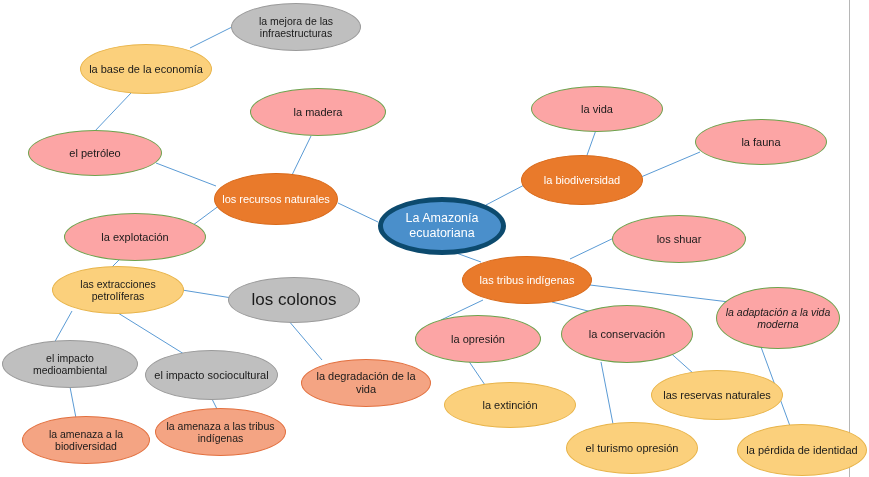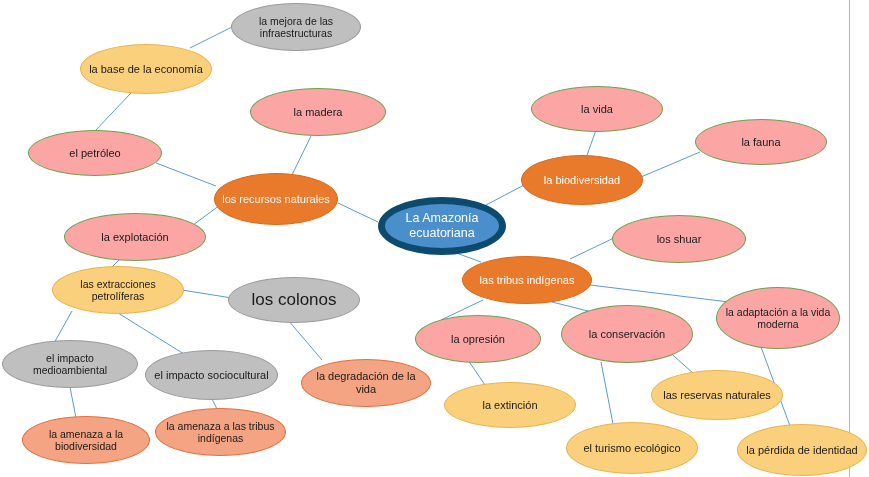--- a/index.html
+++ b/index.html
@@ -48,7 +48,7 @@
     width: 100%;
   }
   
-  .n-blue   { background: #4A8FCB; border: 7px solid #0c4a6e; color: #ffffff; }
+  .n-blue   { background: #4A8FCB; border: 5px solid #0c4a6e; color: #ffffff; }
   .n-orange { background: #E97A2B; border: 1px solid #D96A1A; color: #ffffff; }
   .n-green  { background: #fca5a5; border: 1px solid #6DA34D; color: #1a1a1a; }
   .n-yellow { background: #FBD07C; border: 1px solid #E8B44A; color: #1a1a1a; }

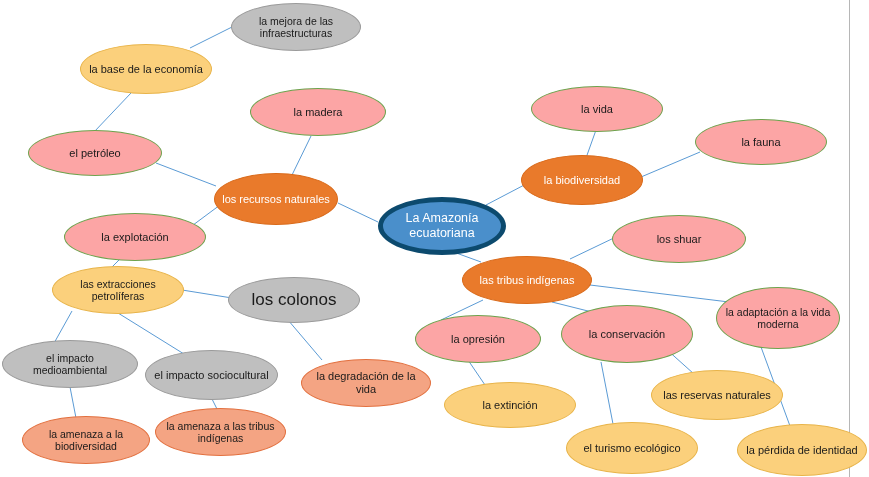--- a/index.html
+++ b/index.html
@@ -147,7 +147,7 @@
     <div class="node n-green" style="left: 612px; top: 215px; width: 134px; height: 48px; font-size: 11px;">
       <span>los shuar</span>
     </div>
-    <div class="node n-green" style="left: 716px; top: 287px; width: 124px; height: 62px; font-size: 10.5px;">
+    <div class="node n-green" style="left: 716px; top: 287px; width: 124px; height: 62px; font-size: 10.5px; font-style: italic;">
       <span>la adaptación a la vida moderna</span>
     </div>
     <div class="node n-green" style="left: 415px; top: 315px; width: 126px; height: 48px; font-size: 11px;">

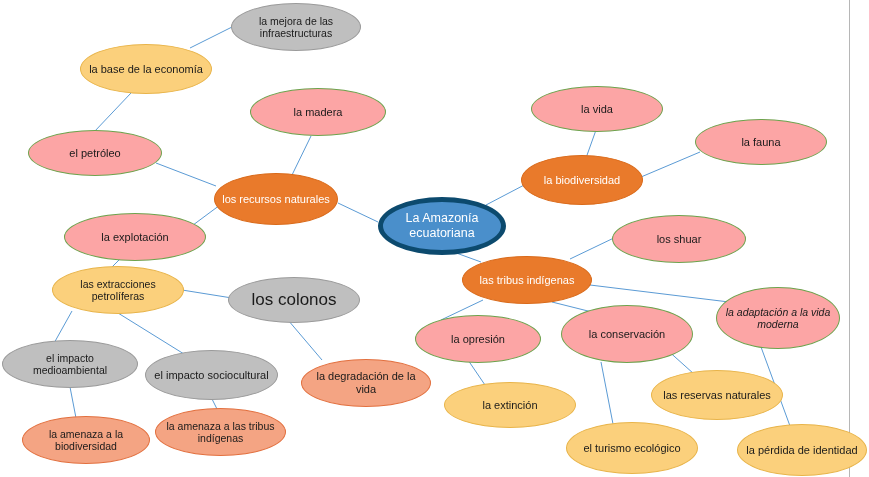--- a/index.html
+++ b/index.html
@@ -163,7 +163,7 @@
       <span>las reservas naturales</span>
     </div>
     <div class="node n-yellow" style="left: 566px; top: 422px; width: 132px; height: 52px; font-size: 11px;">
-      <span>el turismo ecológico</span>
+      <span>el turismo opresión</span>
     </div>
     <div class="node n-yellow" style="left: 737px; top: 424px; width: 130px; height: 52px; font-size: 11px;">
       <span>la pérdida de identidad</span>

